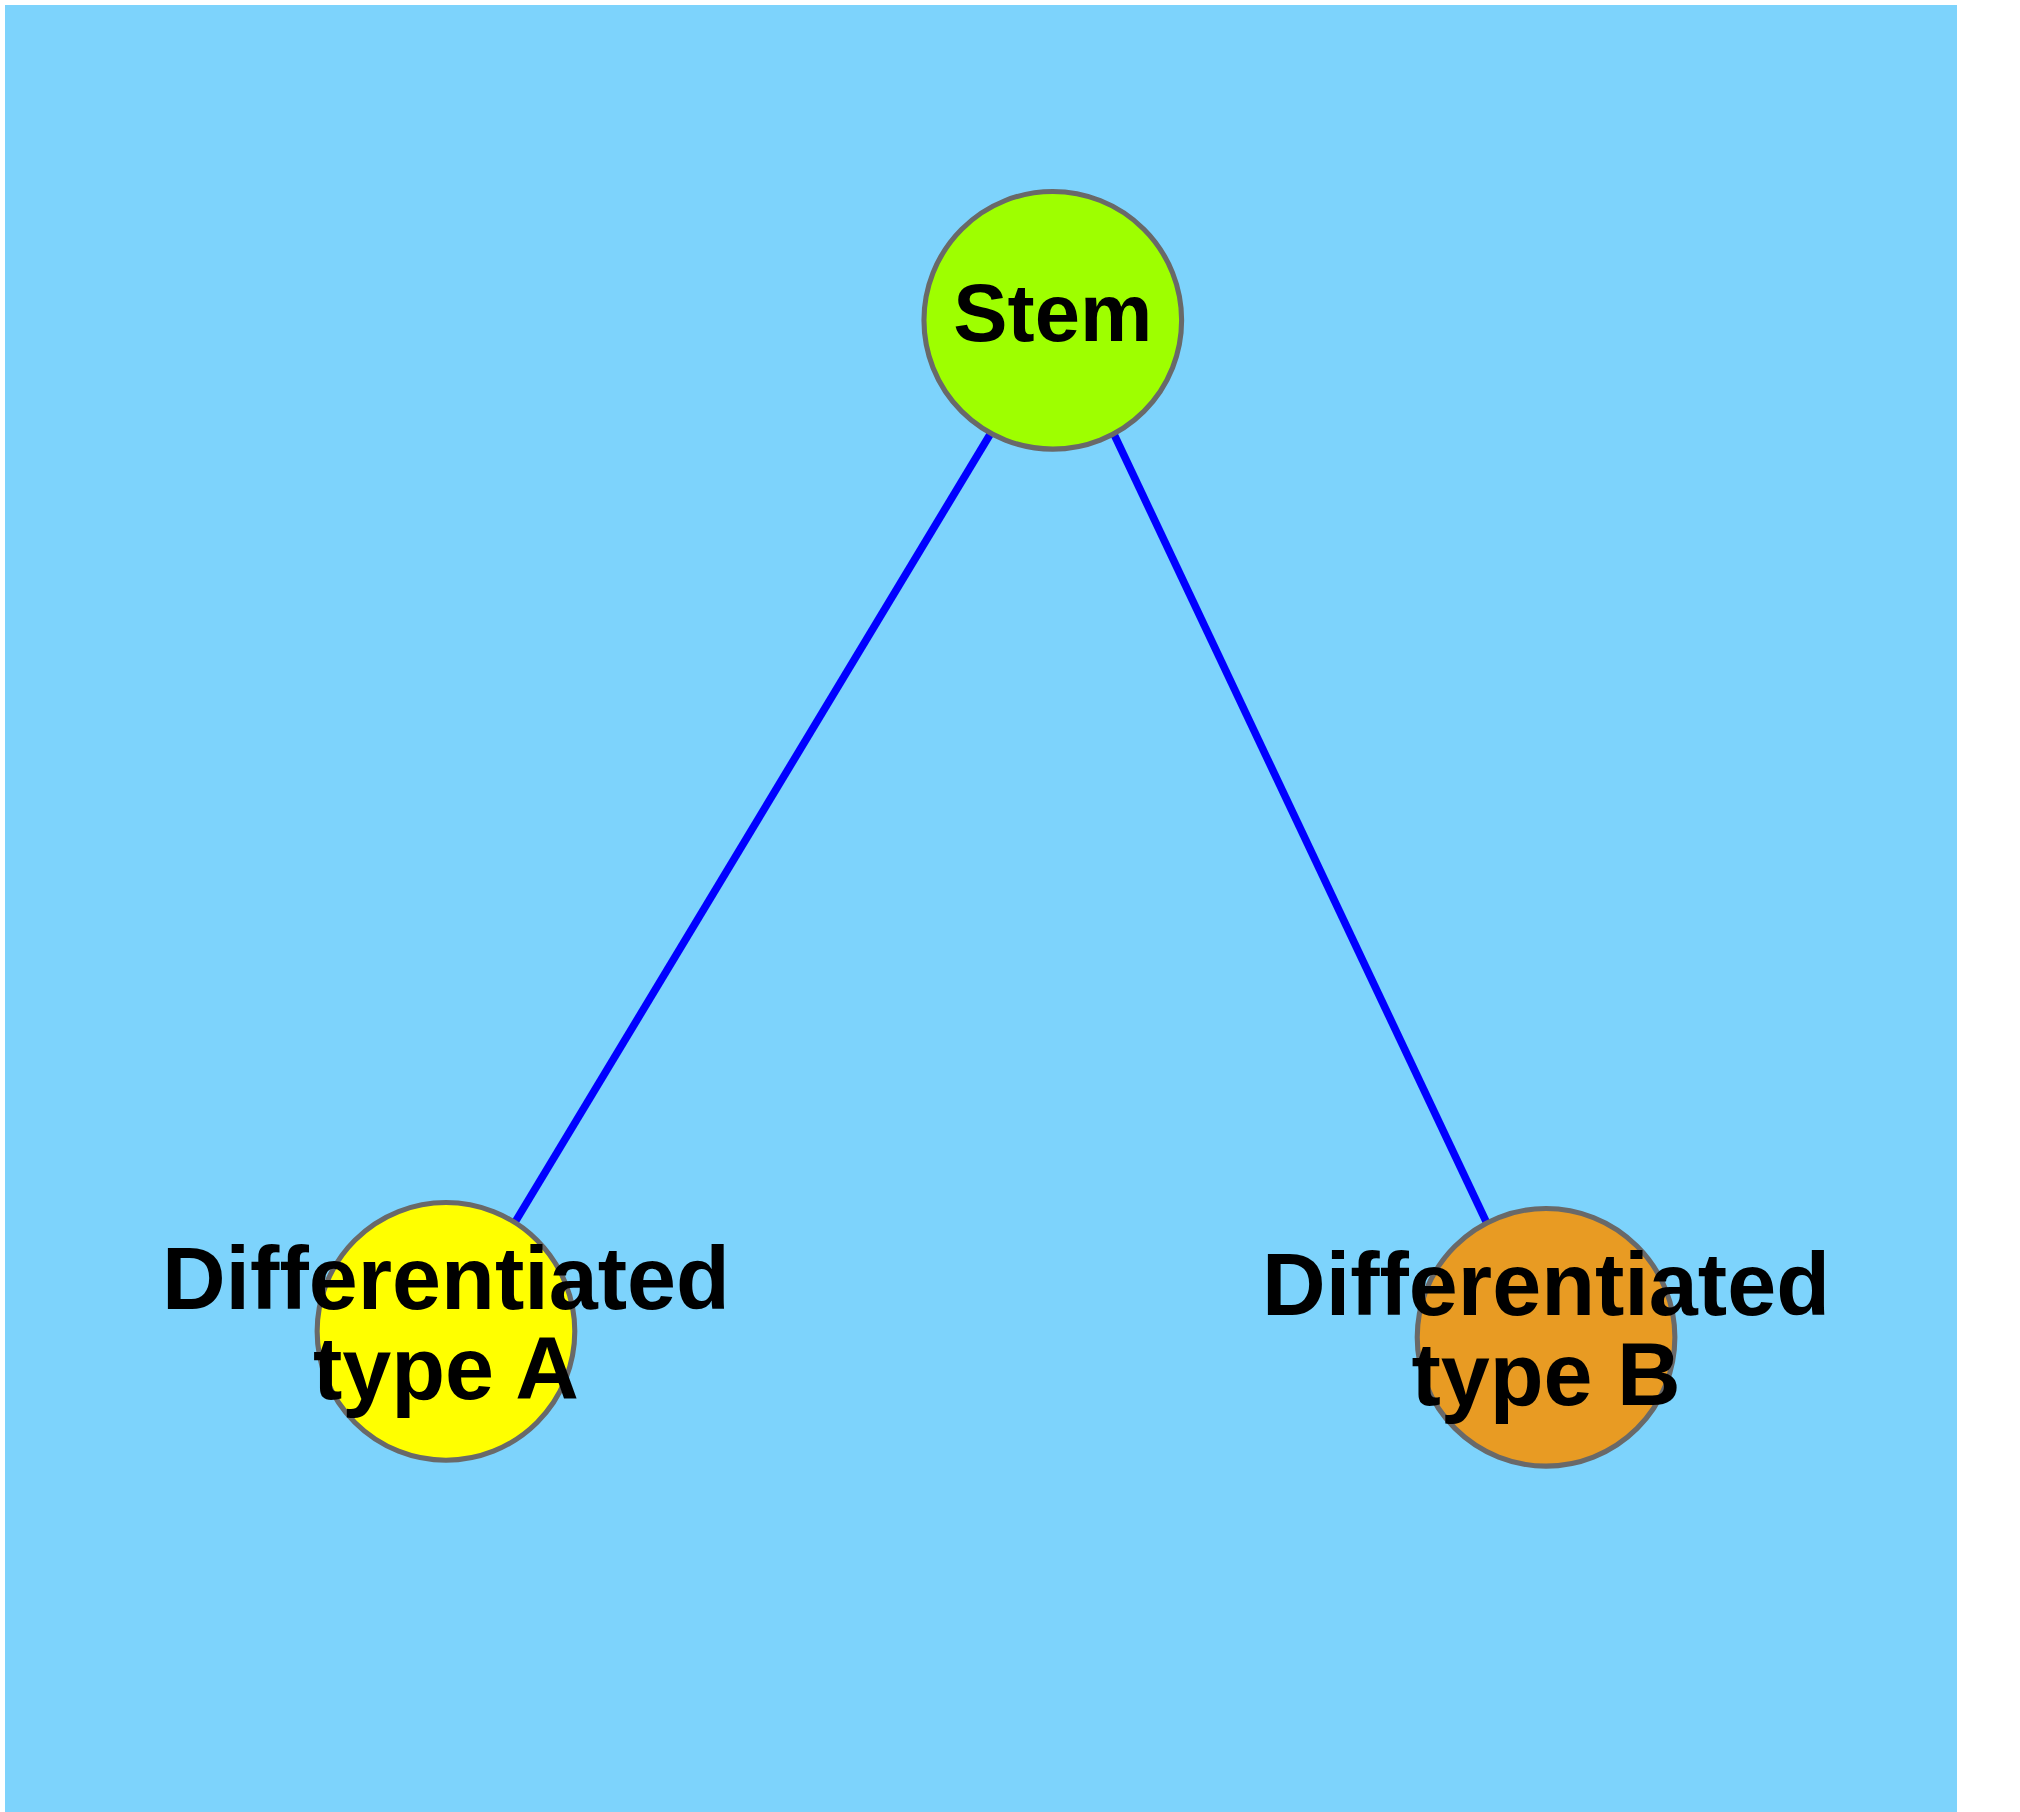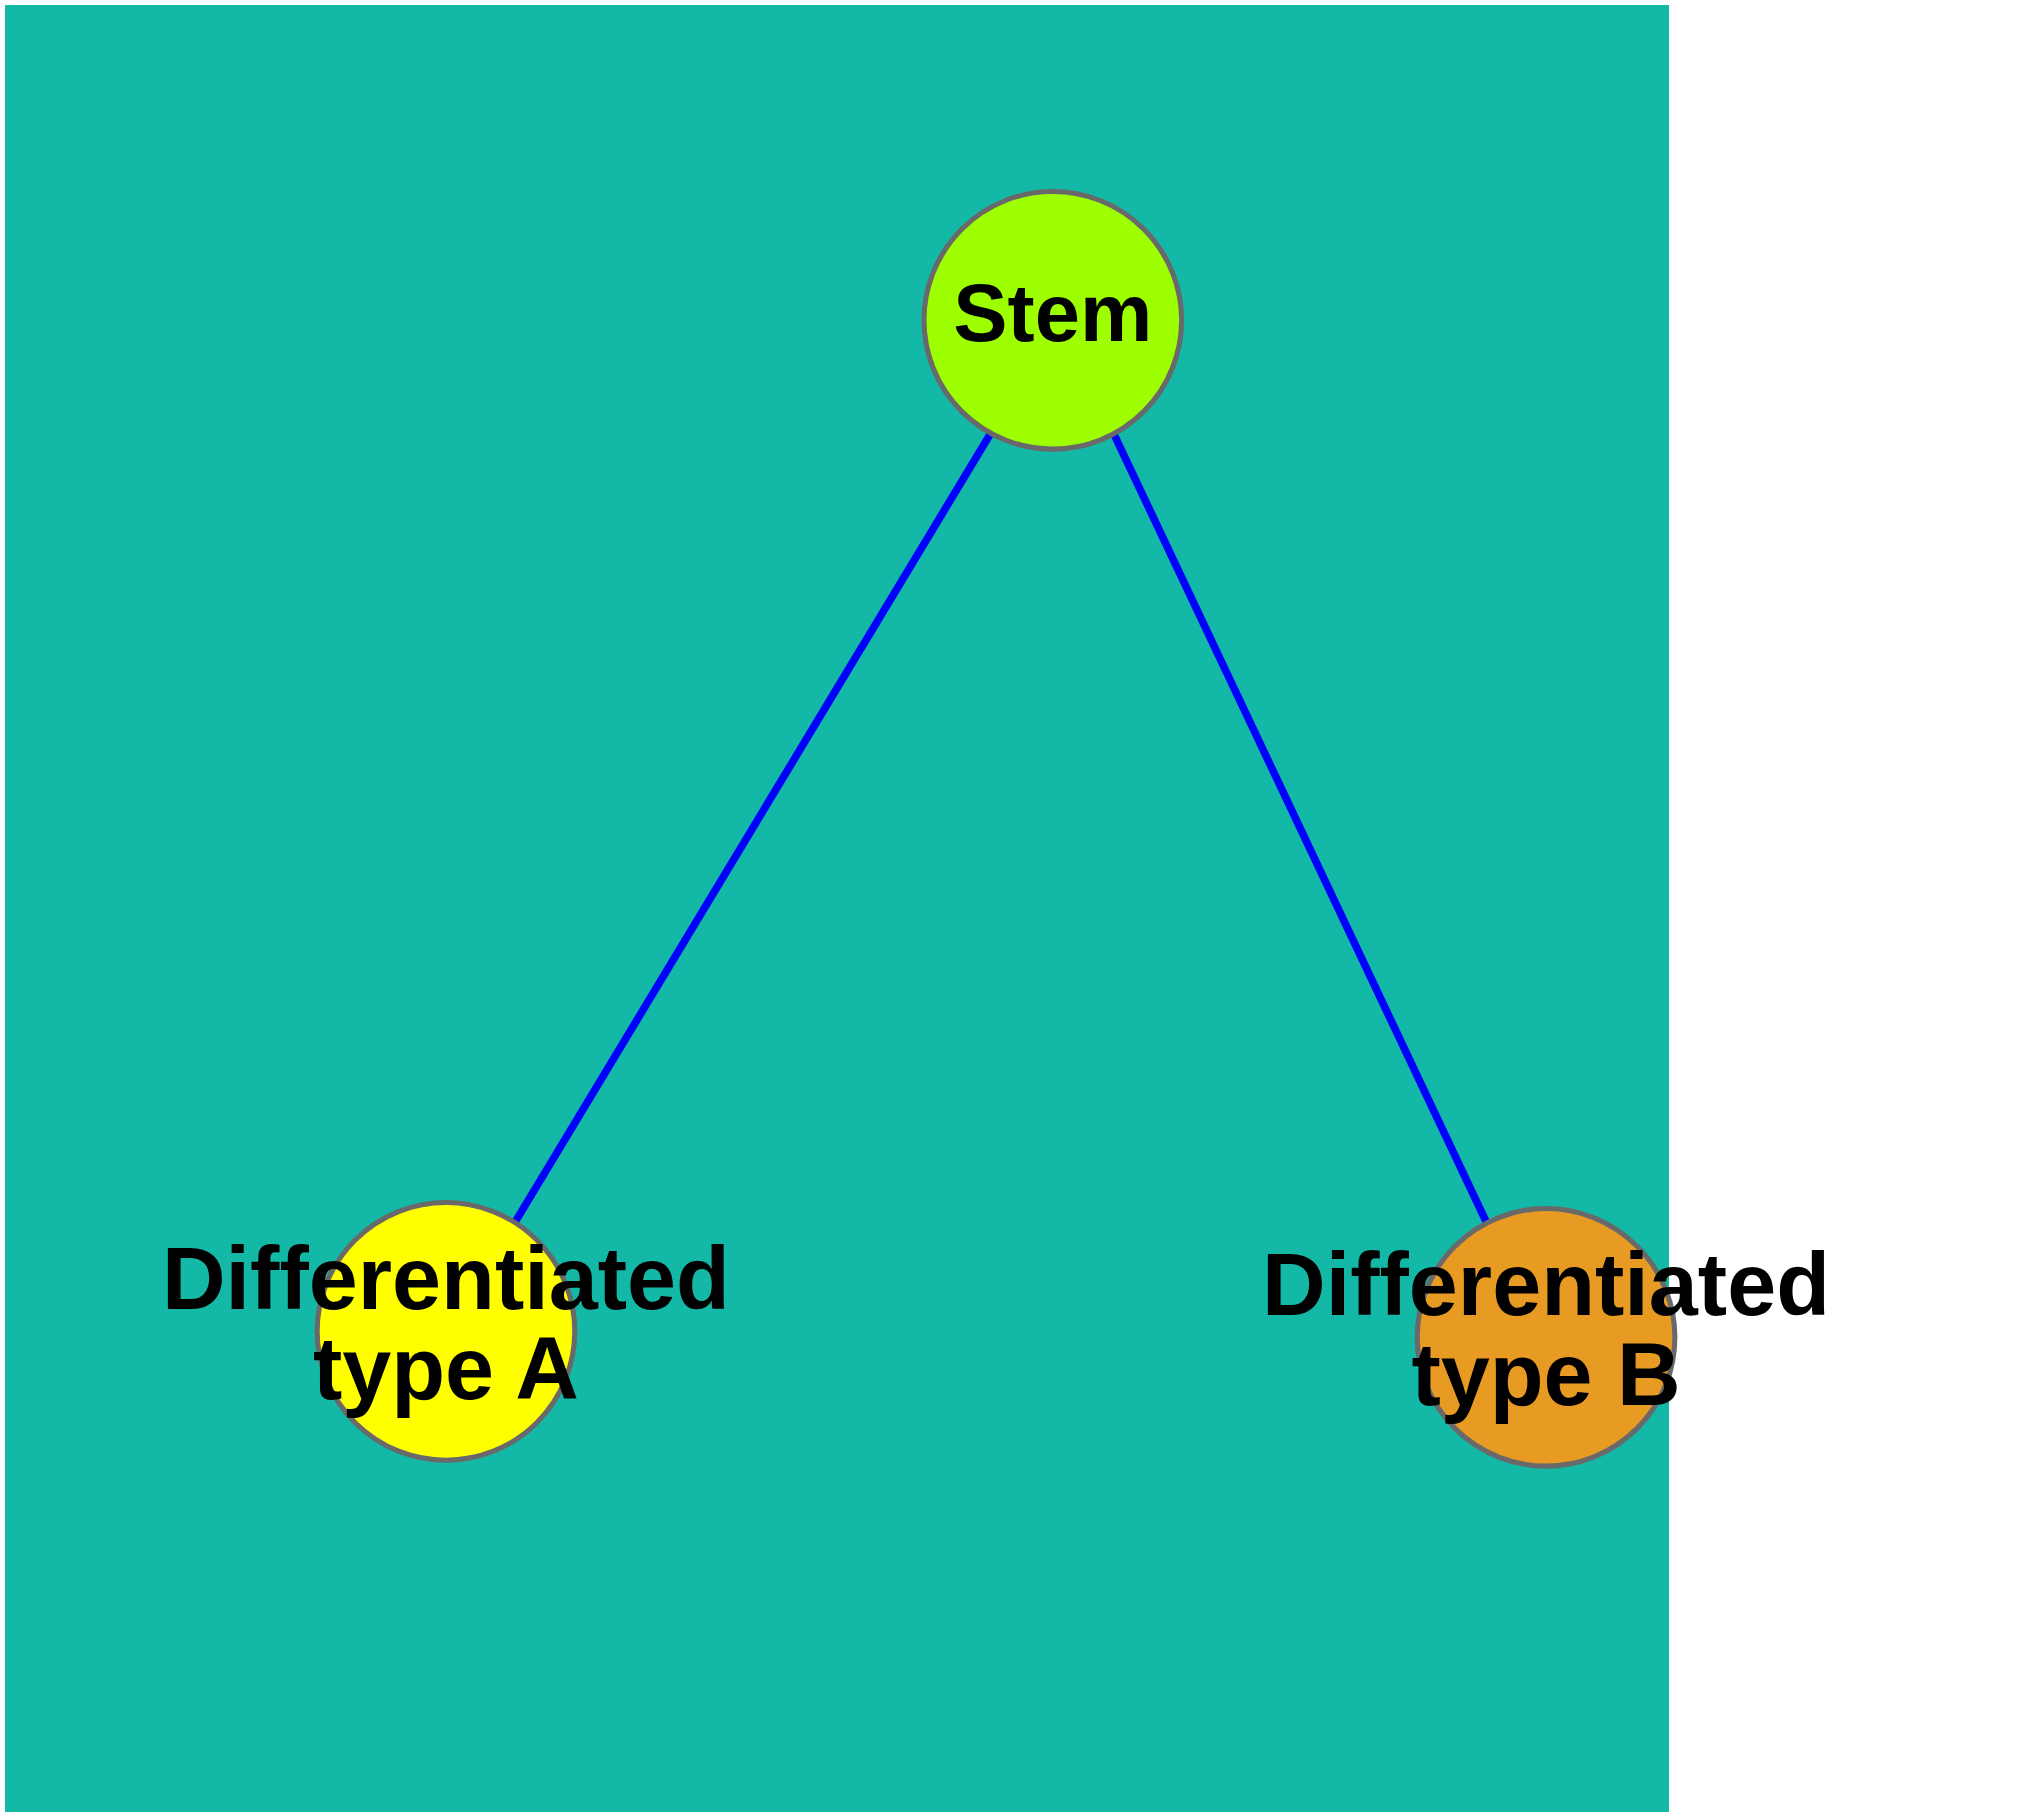--- a/index.html
+++ b/index.html
@@ -47,7 +47,7 @@
 </head>
 <body style="width: 2021px; height: 1812px;">
 
-<div id="graph-canvas" style="width: 1669px; height: 1812px; background: #14b8a6; border-top-color: rgb(255, 255, 255); border-left-color: rgb(255, 255, 255);">
+<div id="graph-canvas" style="width: 1957px; height: 1812px; background: #7dd3fc; border-top-color: rgb(255, 255, 255); border-left-color: rgb(255, 255, 255);">
   <svg id="graph-svg" viewBox="0 0 2384 2138" width="2021" height="1812">
 
     <g>

